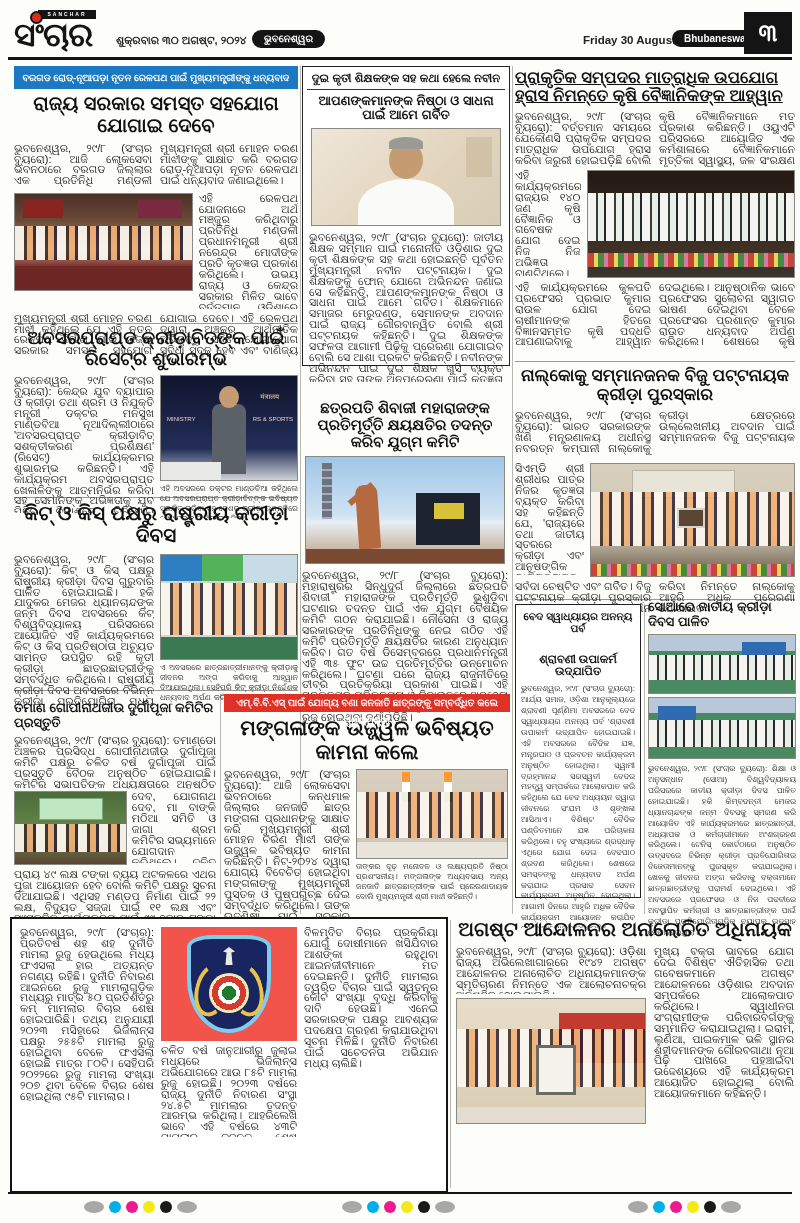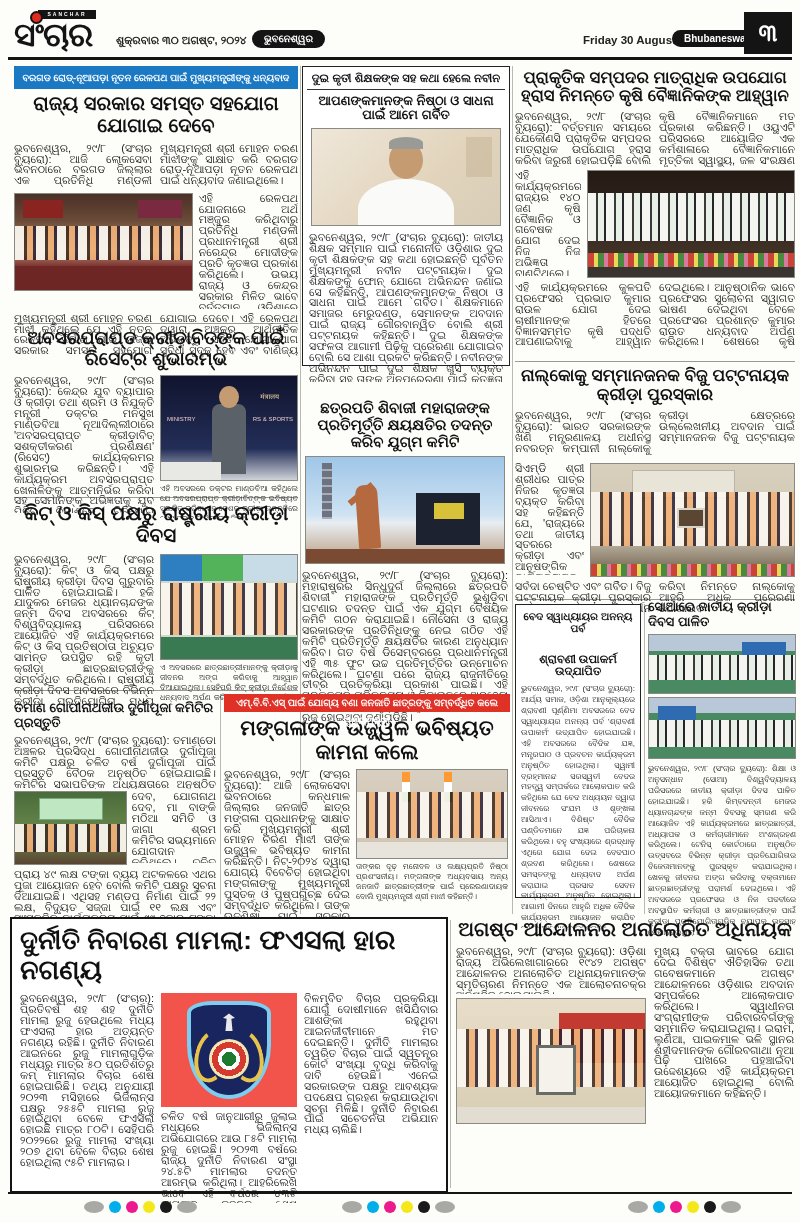--- a/index.html
+++ b/index.html
@@ -194,7 +194,7 @@
   </div>
 
   <div class="abs" style="left:515px;top:68px;width:280px;">
-    <div class="hl" style="font-size:16.5px;text-align:center;">ପ୍ରାକୃତିକ ସମ୍ପଦର ମାତ୍ରାଧିକ ଉପଯୋଗ ହ୍ରାସ ନିମନ୍ତେ କୃଷି ବୈଜ୍ଞାନିକଙ୍କ ଆହ୍ୱାନ</div>
+    <div class="hl" style="font-size:16.5px;text-align:left;text-decoration:underline;">ପ୍ରାକୃତିକ ସମ୍ପଦର ମାତ୍ରାଧିକ ଉପଯୋଗ ହ୍ରାସ ନିମନ୍ତେ କୃଷି ବୈଜ୍ଞାନିକଙ୍କ ଆହ୍ୱାନ</div>
     <div class="bt c2" style="height:56px;margin-top:6px;">ଭୁବନେଶ୍ୱର, ୨୯/୮ (ସଂଚାର ବ୍ୟୁରୋ): ବର୍ତ୍ତମାନ ସମୟରେ ଯେକୌଣସି ପ୍ରାକୃତିକ ସମ୍ପଦର ମାତ୍ରାଧିକ ଉପଯୋଗ ହ୍ରାସ କରିବା ଜରୁରୀ ହୋଇପଡ଼ିଛି ବୋଲି କୃଷି ବୈଜ୍ଞାନିକମାନେ ମତ ପ୍ରକାଶ କରିଛନ୍ତି। ଓୟୁଏଟି ପରିସରରେ ଆୟୋଜିତ ଏକ କର୍ମଶାଳାରେ ବୈଜ୍ଞାନିକମାନେ ମୃତ୍ତିକା ସ୍ୱାସ୍ଥ୍ୟ, ଜଳ ସଂରକ୍ଷଣ ଓ ଜୈବିକ କୃଷି ଉପରେ ଗୁରୁତ୍ୱାରୋପ କରିଥିଲେ।</div>
     <div style="display:flex;gap:6px;margin-top:3px;">
       <div class="bt" style="width:66px;height:106px;">ଏହି କାର୍ଯ୍ୟକ୍ରମରେ ରାଜ୍ୟର ୧୪୦ ଜଣ କୃଷି ବୈଜ୍ଞାନିକ ଓ ଗବେଷକ ଯୋଗ ଦେଇ ନିଜ ନିଜ ଅଭିଜ୍ଞତା ବାଣ୍ଟିଥିଲେ।</div>

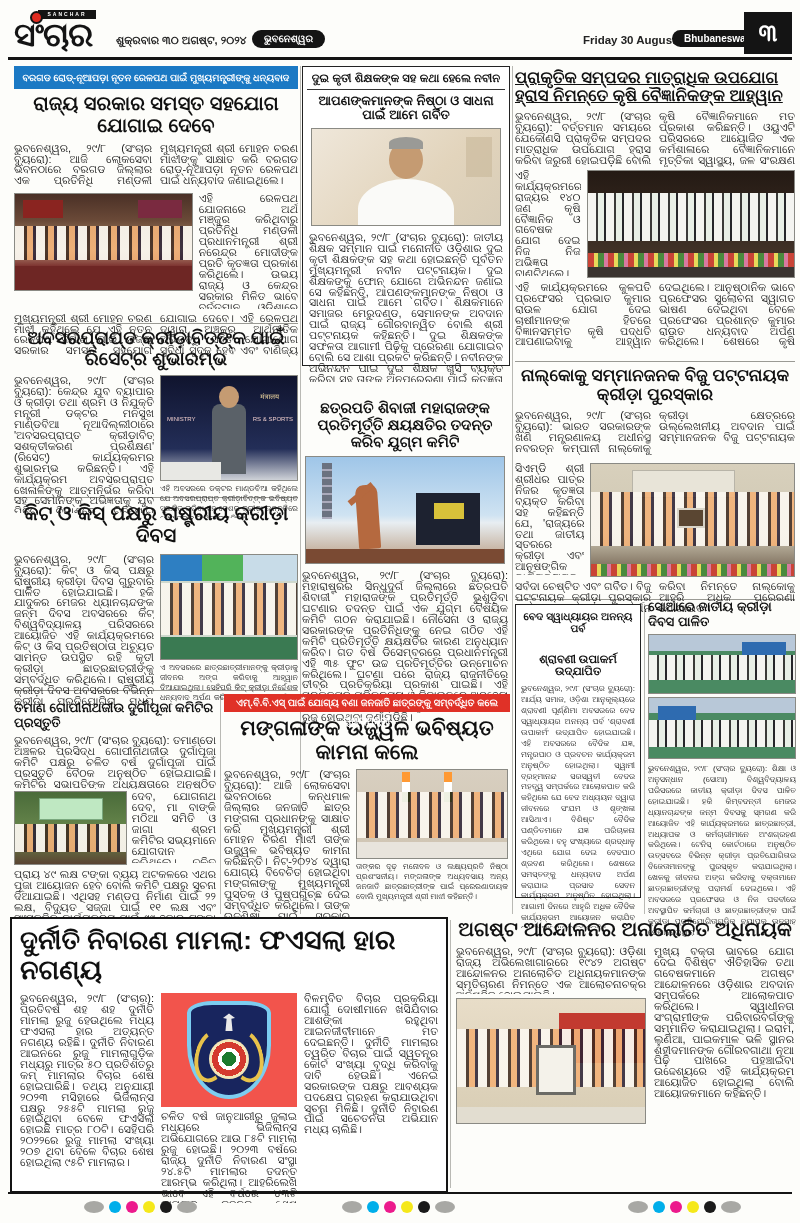--- a/index.html
+++ b/index.html
@@ -242,9 +242,6 @@
   </div>
 
   <div class="abs" style="left:10px;top:917px;width:434px;height:272px;border:2px solid #141414;background:#fff;">
-    <div style="margin:6px 8px 0;">
-      <span class="hl" style="font-size:26px;font-weight:700;">ଦୁର୍ନୀତି ନିବାରଣ ମାମଲା: </span><span class="hl" style="font-size:27px;font-weight:900;">ଫଏସଲା ହାର ନଗଣ୍ୟ</span>
-    </div>
     <div style="display:flex;gap:7px;margin:8px 8px 0;">
       <div class="bt" style="width:134px;height:212px;">ଭୁବନେଶ୍ୱର, ୨୯/୮ (ସଂଚାର): ପ୍ରତିବର୍ଷ ଶହ ଶହ ଦୁର୍ନୀତି ମାମଲା ରୁଜୁ ହେଉଥିଲେ ମଧ୍ୟ ଫଏସଲା ହାର ଅତ୍ୟନ୍ତ ନଗଣ୍ୟ ରହିଛି। ଦୁର୍ନୀତି ନିବାରଣ ଆଇନରେ ରୁଜୁ ମାମଲାଗୁଡ଼ିକ ମଧ୍ୟରୁ ମାତ୍ର ୫୦ ପ୍ରତିଶତରୁ କମ୍ ମାମଲାର ବିଚାର ଶେଷ ହୋଇପାରିଛି। ତଥ୍ୟ ଅନୁଯାୟୀ ୨୦୨୩ ମସିହାରେ ଭିଜିଲାନ୍ସ ପକ୍ଷରୁ ୨୫୫ଟି ମାମଲା ରୁଜୁ ହୋଇଥିବା ବେଳେ ଫଏସଲା ହୋଇଛି ମାତ୍ର ୮୦ଟି। ସେହିପରି ୨୦୨୨ରେ ରୁଜୁ ମାମଲା ସଂଖ୍ୟା ୨୦୭ ଥିବା ବେଳେ ବିଚାର ଶେଷ ହୋଇଥିଲା ୯୫ଟି ମାମଲାର।</div>
       <div style="width:136px;">

